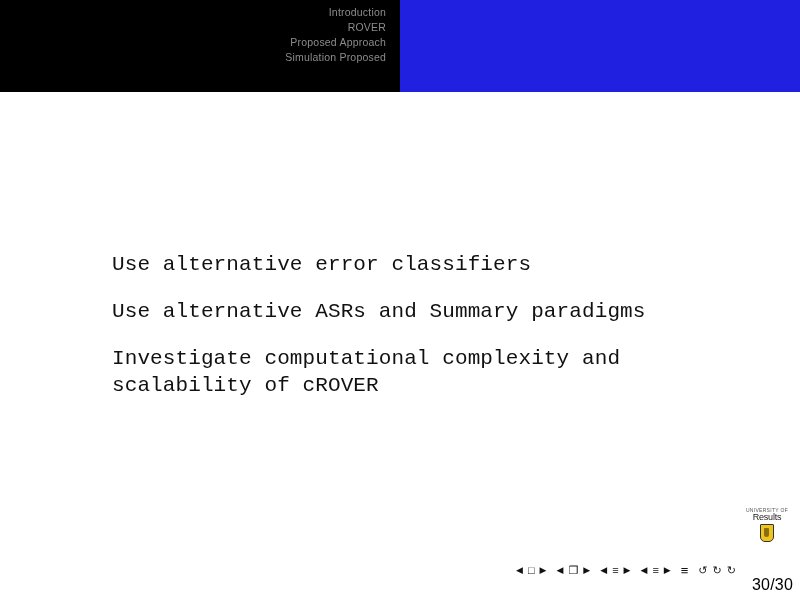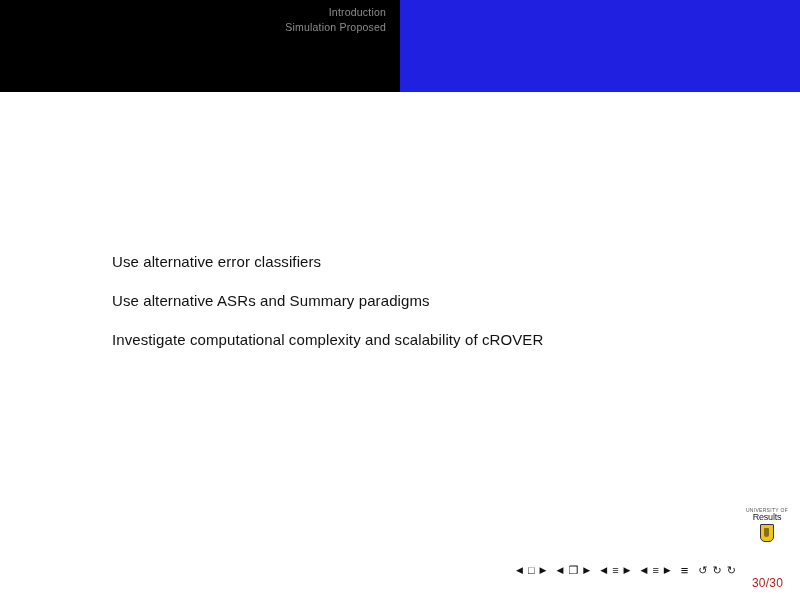--- a/index.html
+++ b/index.html
@@ -153,6 +153,7 @@
   <div class="header-left">
     <div class="nav-list">
       <span class="nav-item">Introduction</span>
+      <span class="nav-item">ROVER</span>
       <span class="nav-item">Simulation Proposed</span>
     </div>
   </div>

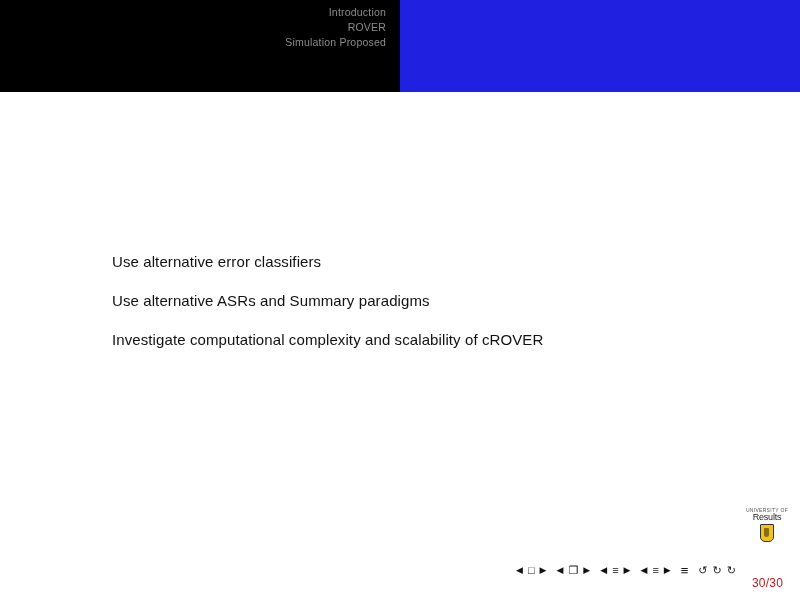--- a/index.html
+++ b/index.html
@@ -154,6 +154,7 @@
     <div class="nav-list">
       <span class="nav-item">Introduction</span>
       <span class="nav-item">ROVER</span>
+      <span class="nav-item">Proposed Approach</span>
       <span class="nav-item">Simulation Proposed</span>
     </div>
   </div>

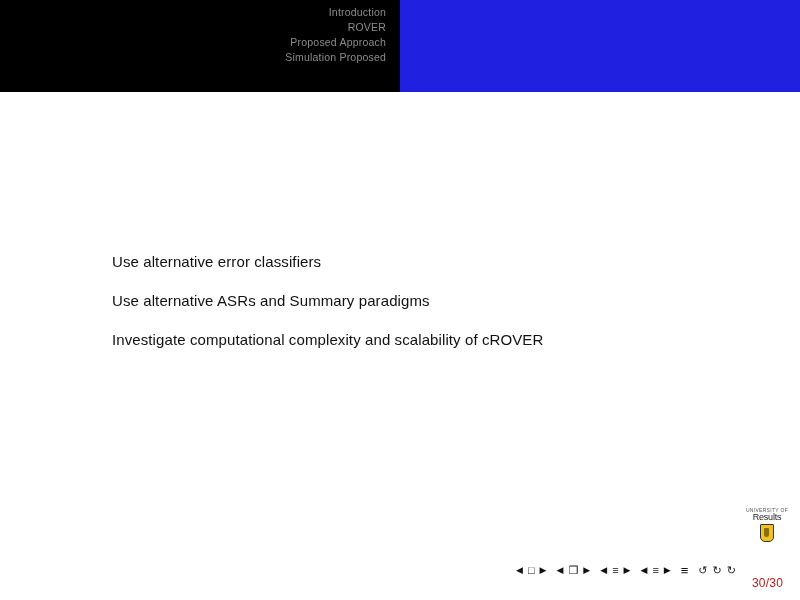--- a/index.html
+++ b/index.html
@@ -63,11 +63,12 @@
     width: 620px;
   }
   .bullet {
-    font-size: 15px;
+    font-size: 21px;
     color: #111111;
     line-height: 1.28;
     margin-bottom: 20px;
     letter-spacing: 0.1px;
+    font-family: Liberation Mono, monospace;
   }
   .bullet:last-child {
     margin-bottom: 16px;

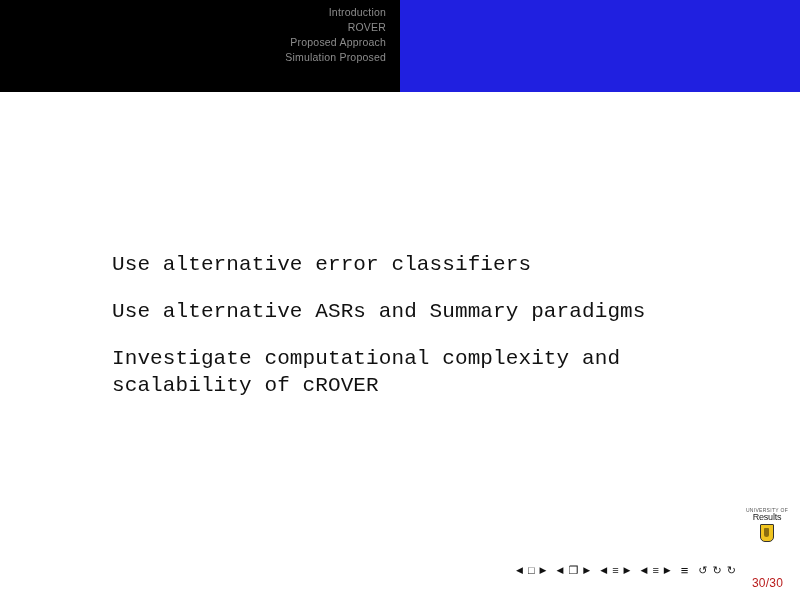--- a/index.html
+++ b/index.html
@@ -142,8 +142,8 @@
     position: absolute;
     left: 752px;
     top: 576px;
-    font-size: 12px;
-    color: #b91c1c;
+    font-size: 16px;
+    color: #000000;
     letter-spacing: 0.2px;
   }
 </style>

